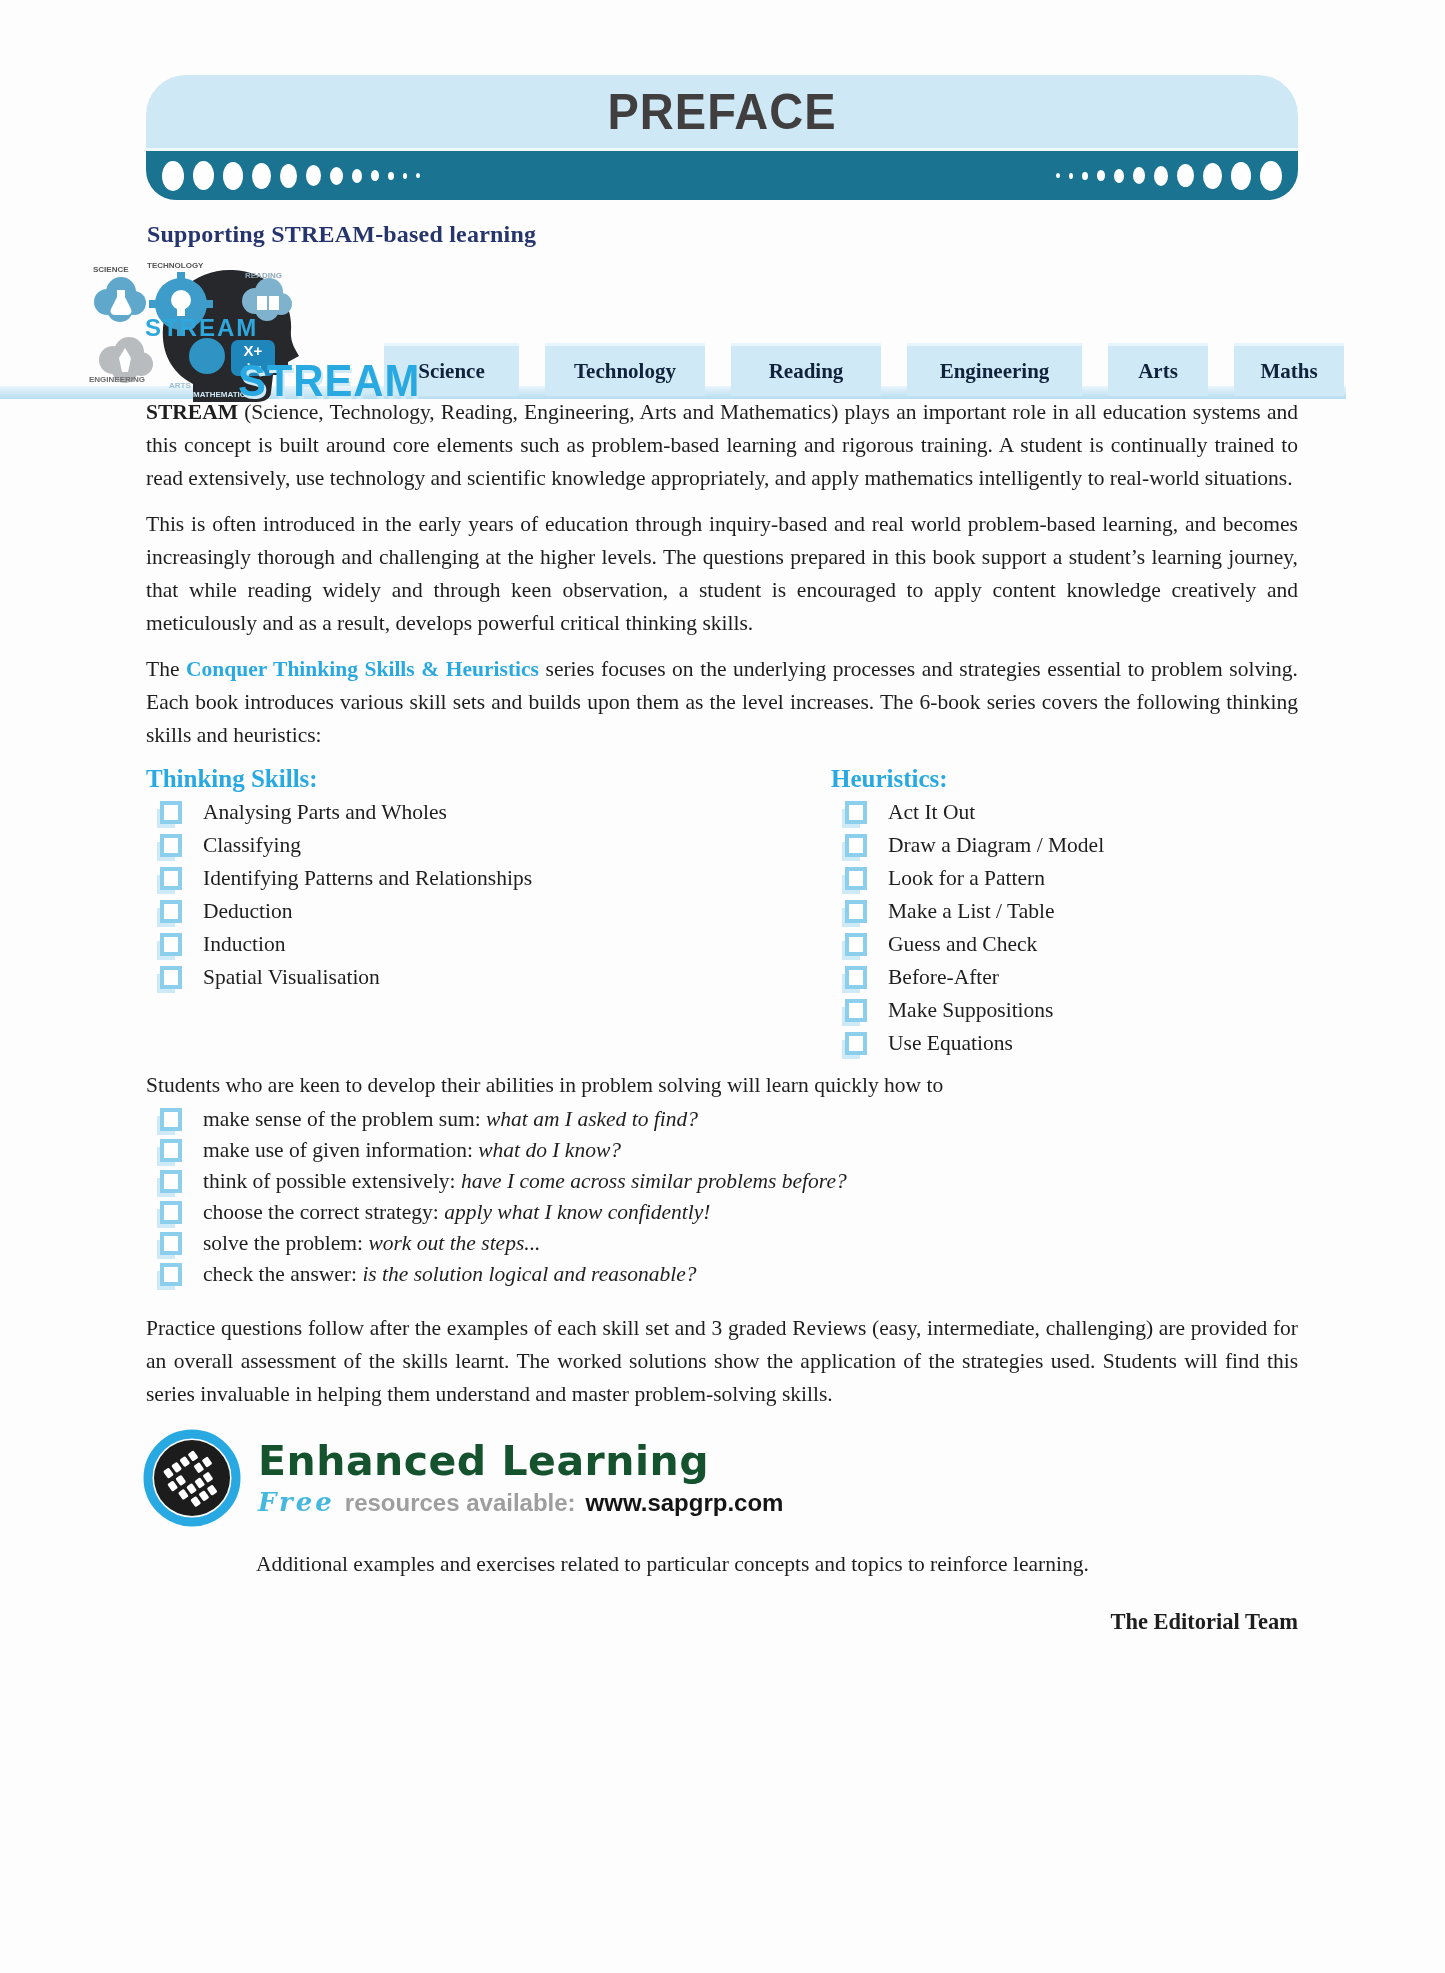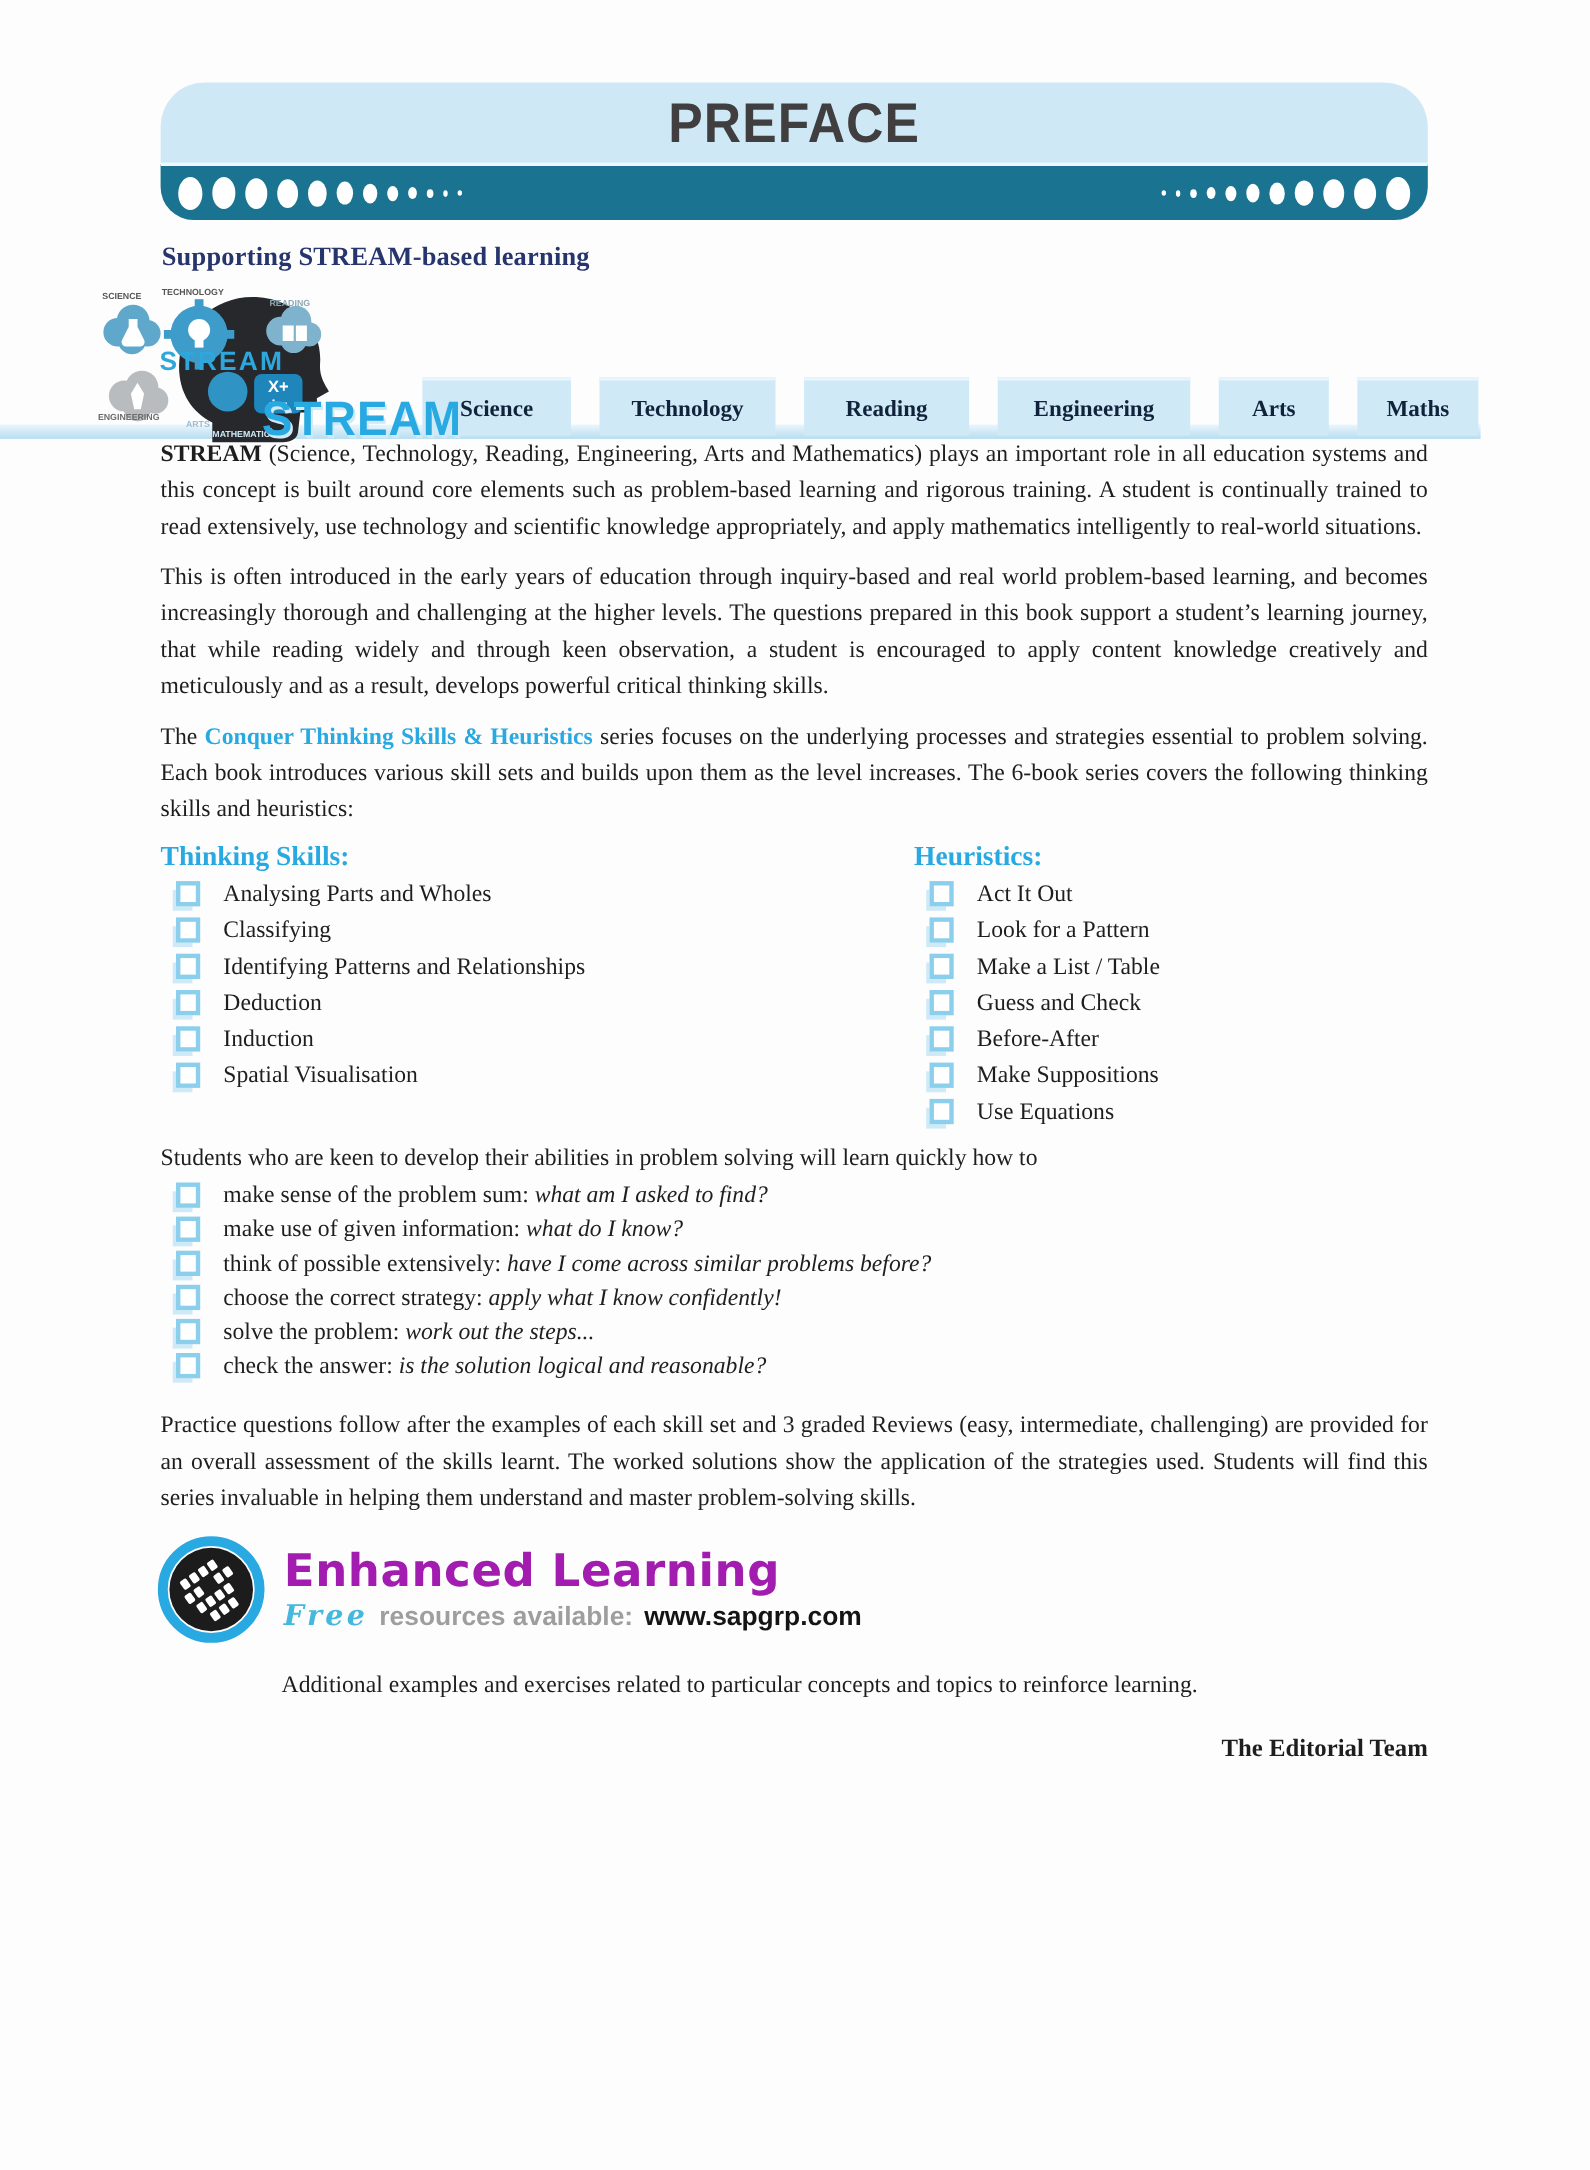--- a/index.html
+++ b/index.html
@@ -262,6 +262,10 @@
             </li>
           <li>
               <span class="cb"></span>
+              <span>Draw a Diagram / Model</span>
+            </li>
+          <li>
+              <span class="cb"></span>
               <span>Look for a Pattern</span>
             </li>
           <li>

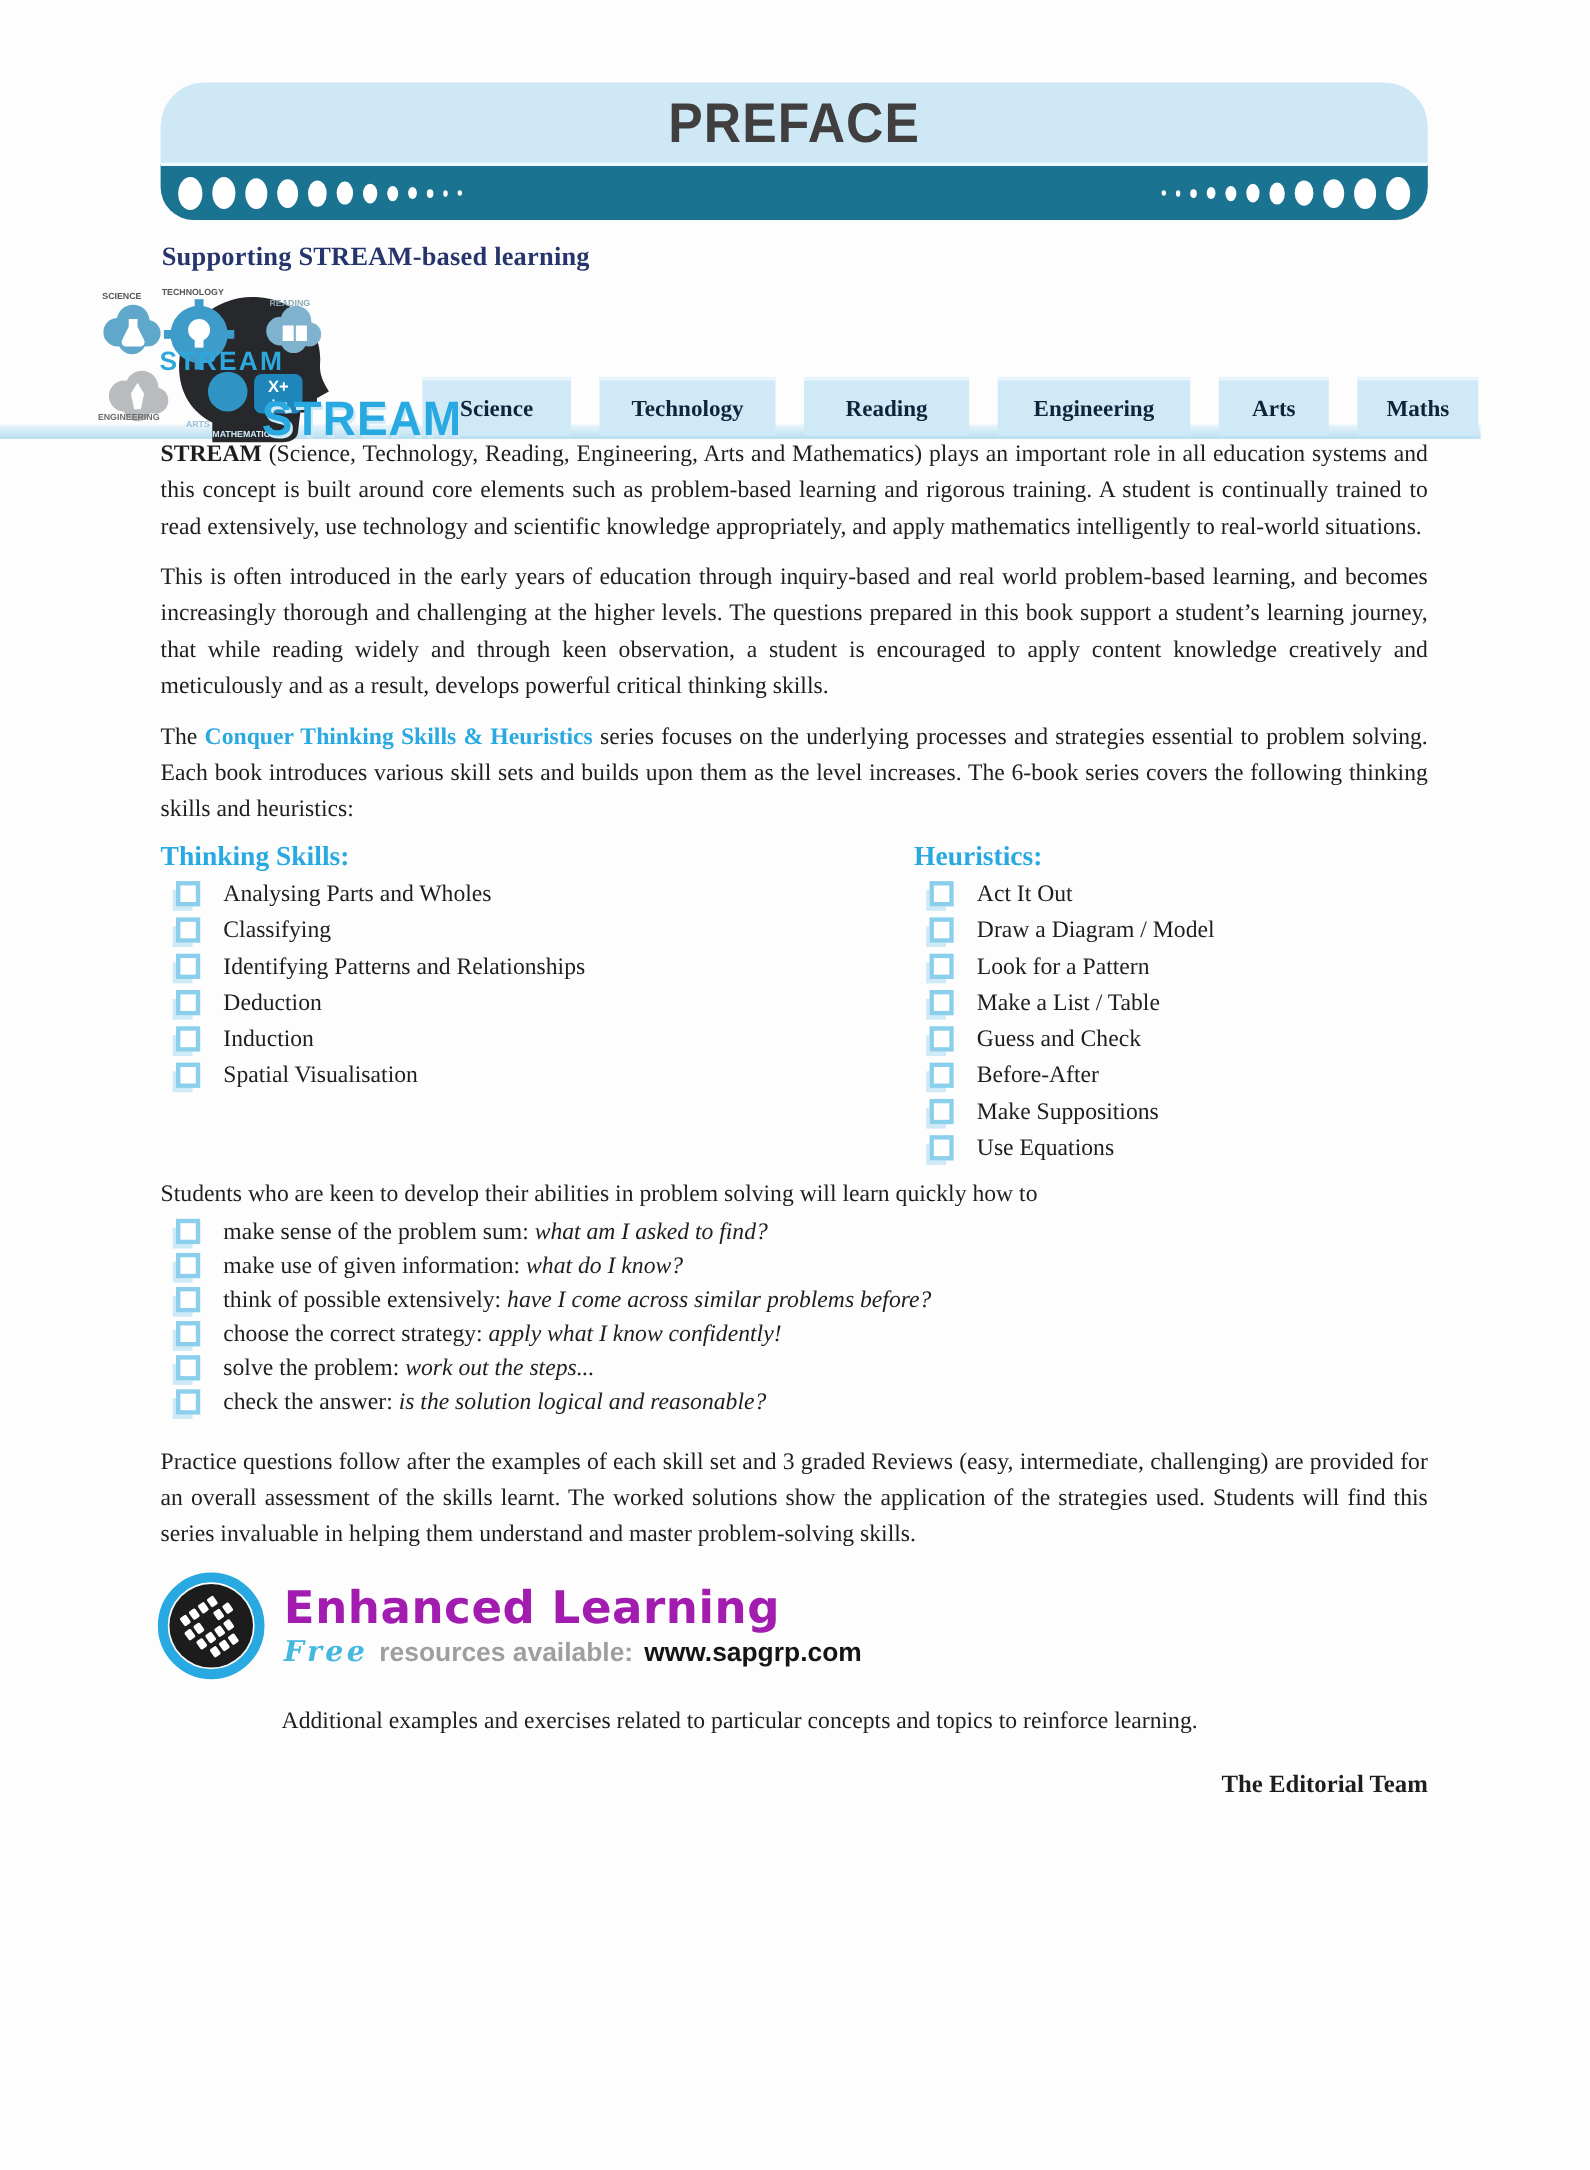--- a/index.html
+++ b/index.html
@@ -88,7 +88,7 @@
   .el-text{margin-left:16px;}
   .el-title{
     font-family:"DejaVu Sans", sans-serif;font-weight:bold;font-size:41px;
-    color:#a21caf;letter-spacing:.5px;line-height:44px;
+    color:#14532d;letter-spacing:.5px;line-height:44px;
   }
   .el-sub{display:flex;align-items:baseline;gap:10px;margin-top:4px;
     font-family:"Liberation Sans", sans-serif;font-weight:bold;font-size:24px;}

